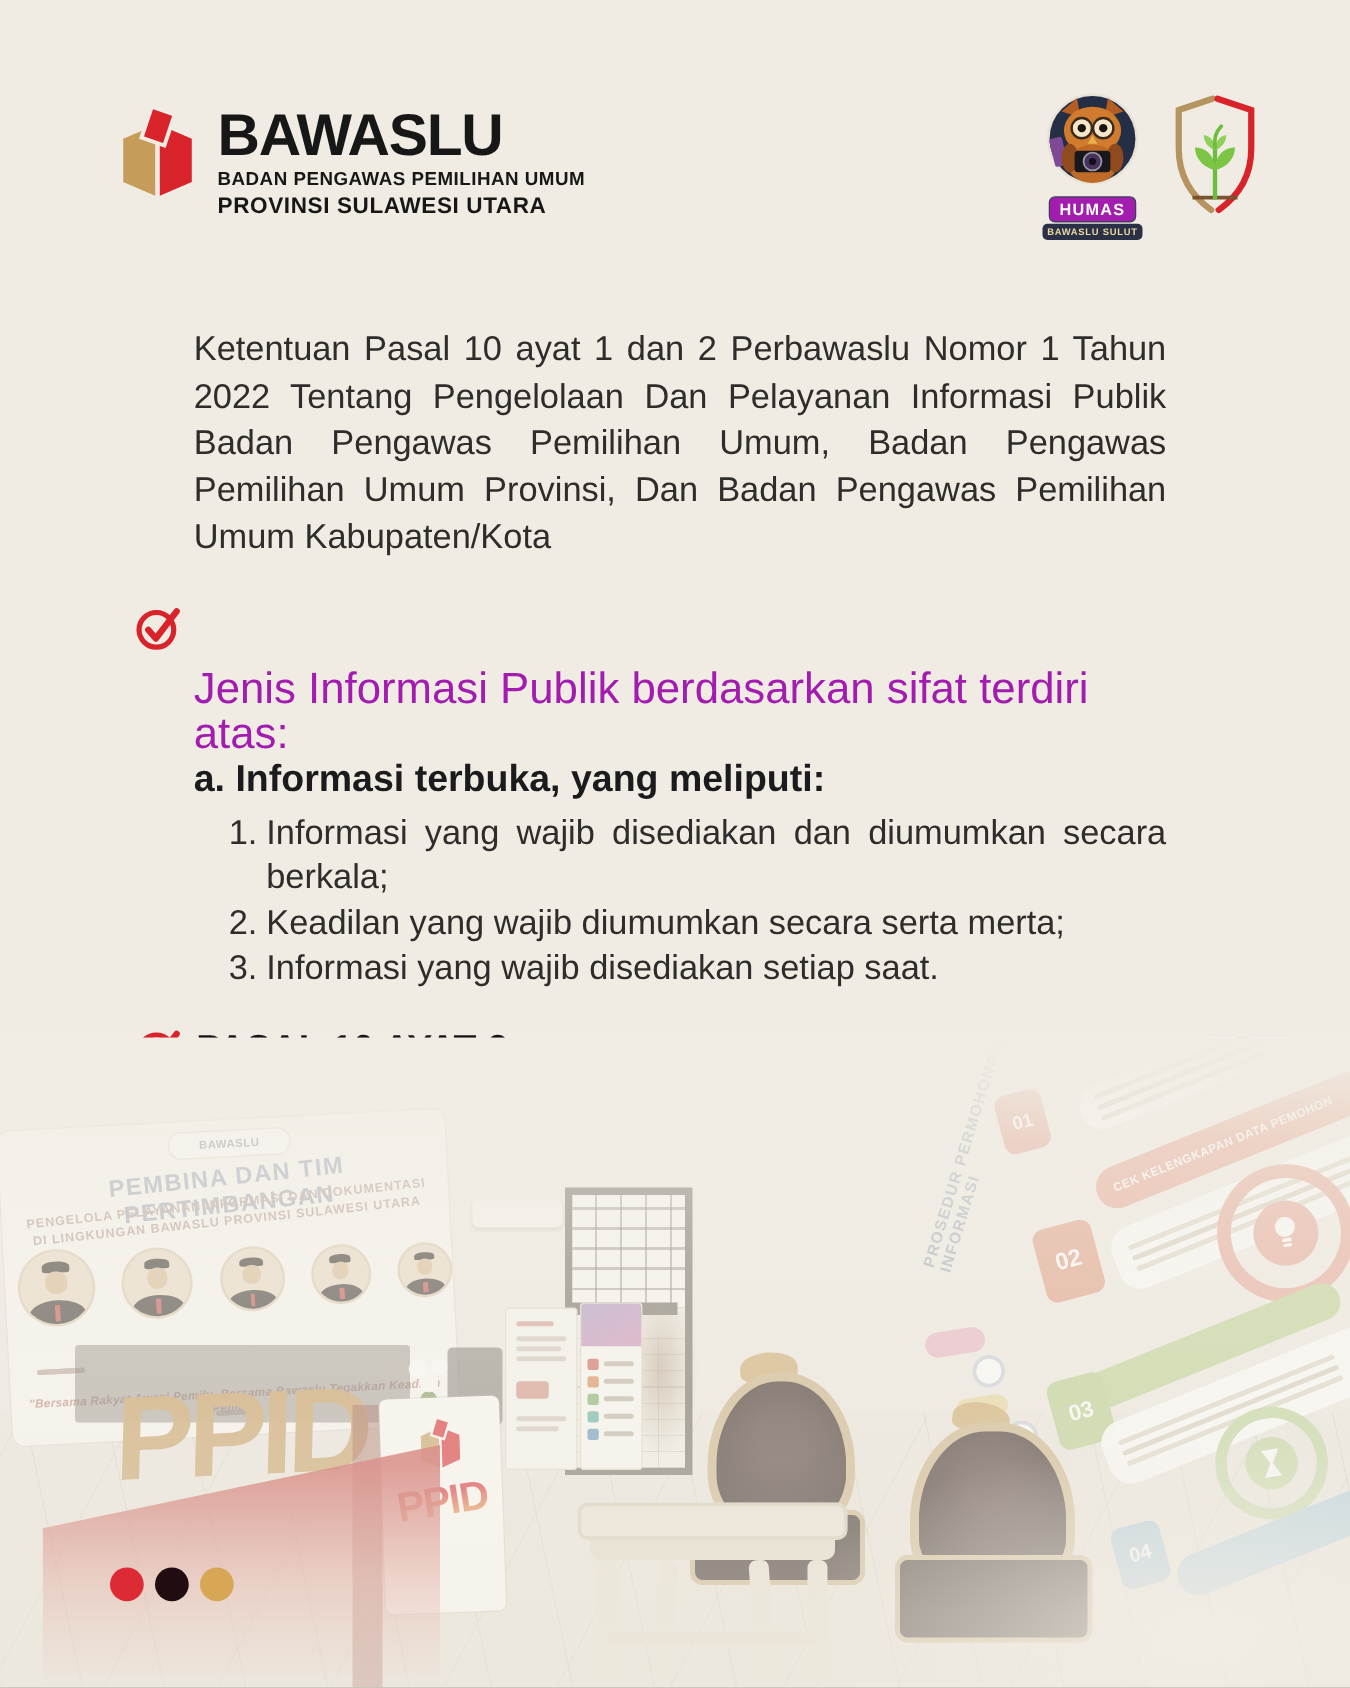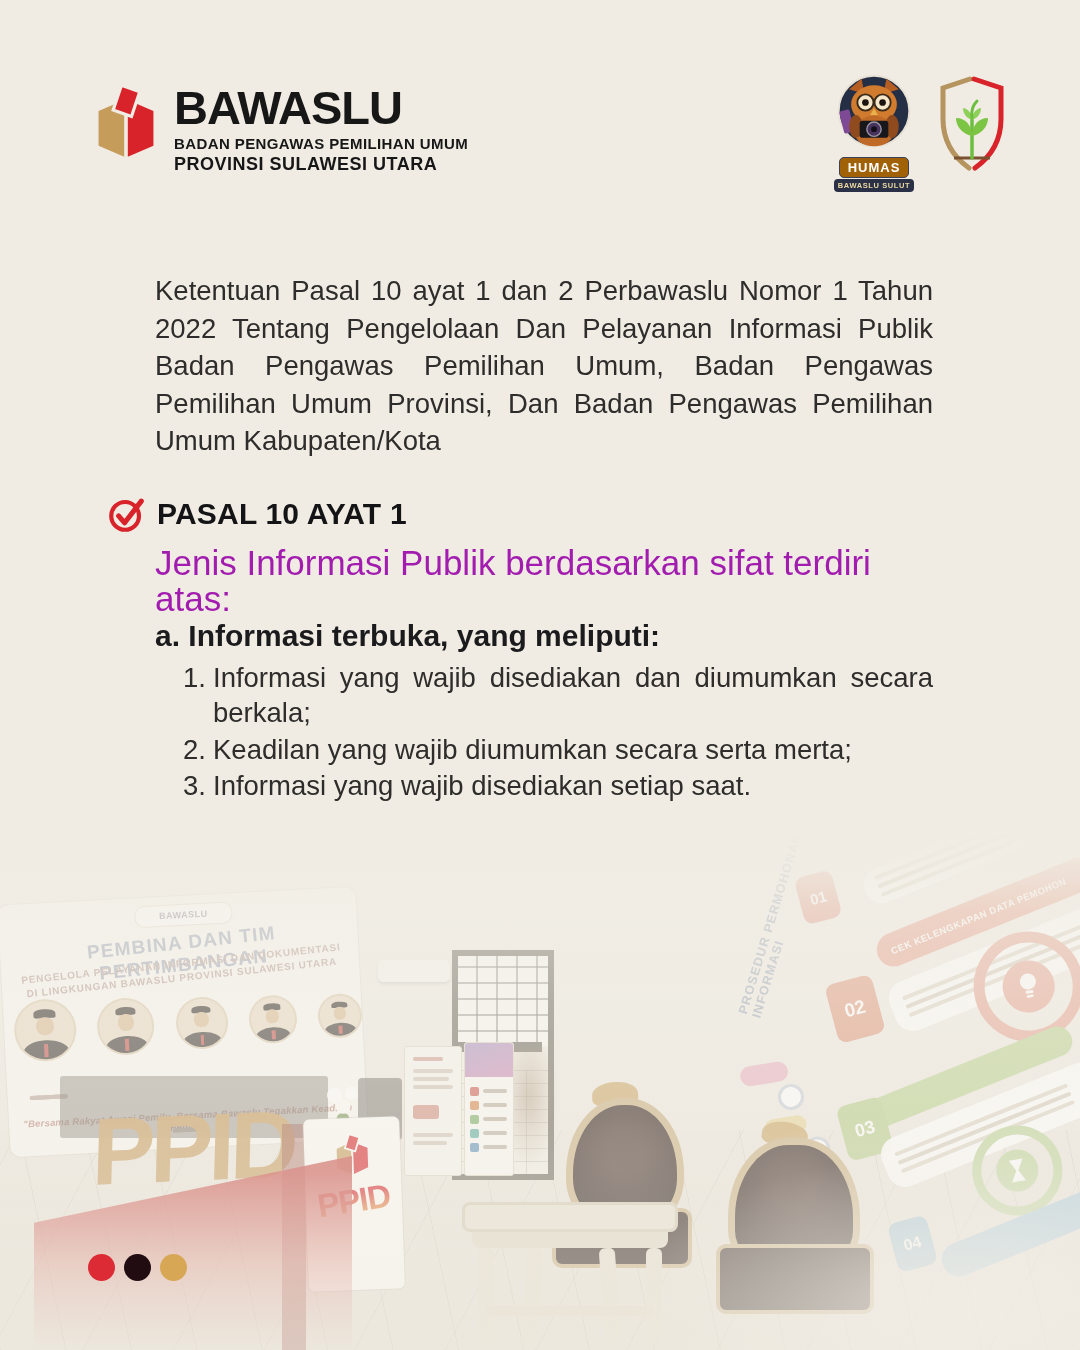--- a/index.html
+++ b/index.html
@@ -17,7 +17,7 @@
   .badges{position:absolute;right:68px;top:72px;display:flex;align-items:flex-start;gap:14px;}
   .humas-badge{position:relative;width:88px;text-align:center;}
   .humas-badge svg{width:86px;height:82px;}
-  .humas-label{position:relative;margin-top:-14px;display:inline-block;background:#a16207;color:#FFFFFF;font-weight:800;font-size:13px;letter-spacing:1px;padding:2px 8px;border-radius:5px;border:1px solid #3A4158;}
+  .humas-label{position:relative;margin-top:-14px;display:inline-block;background:#a21caf;color:#FFFFFF;font-weight:800;font-size:13px;letter-spacing:1px;padding:2px 8px;border-radius:5px;border:1px solid #3A4158;}
   .humas-sub{position:relative;display:block;margin:1px auto 0;width:80px;background:#2A3046;color:#EBD9A2;font-weight:800;font-size:7.5px;letter-spacing:.6px;padding:2px 0;border-radius:4px;}
   .shield-icon{width:80px;height:100px;margin-top:2px;}
 

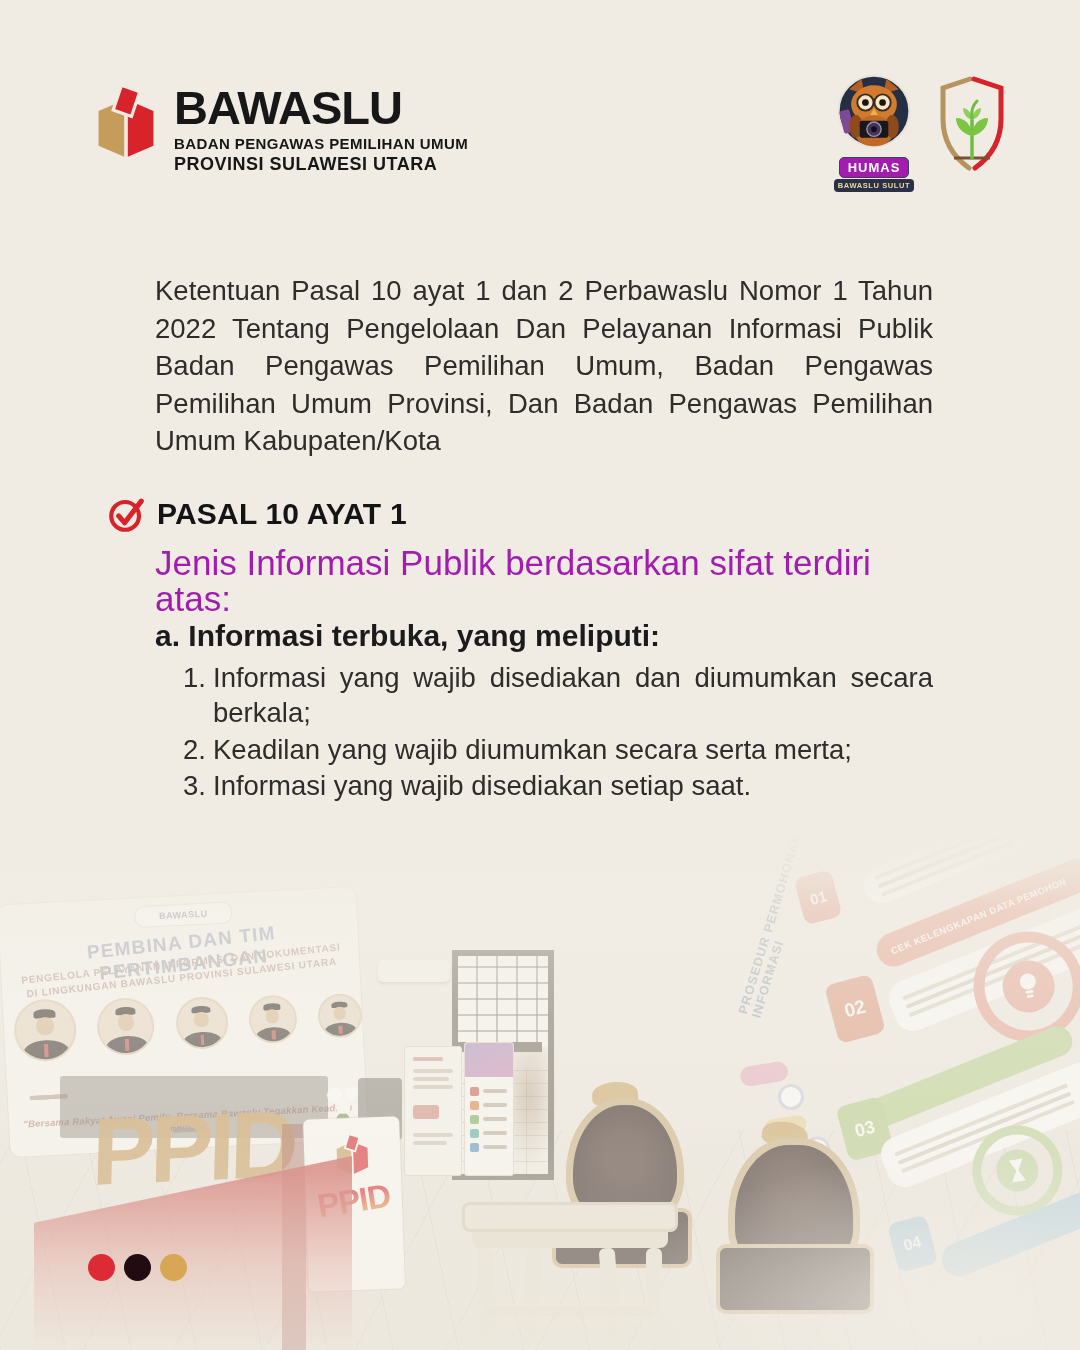--- a/index.html
+++ b/index.html
@@ -22,7 +22,7 @@
   .shield-icon{width:80px;height:100px;margin-top:2px;}
 
   
-  .content{position:absolute;left:155px;top:272px;width:778px;color:#2B2A28;}
+  .content{position:absolute;left:155px;top:260px;width:778px;color:#2B2A28;}
   .intro{font-size:27.5px;line-height:37.6px;text-align:justify;color:#2E2D2B;}
   .section{margin-top:0;}
   .sec-head{display:flex;align-items:center;gap:12px;margin-left:-47px;}

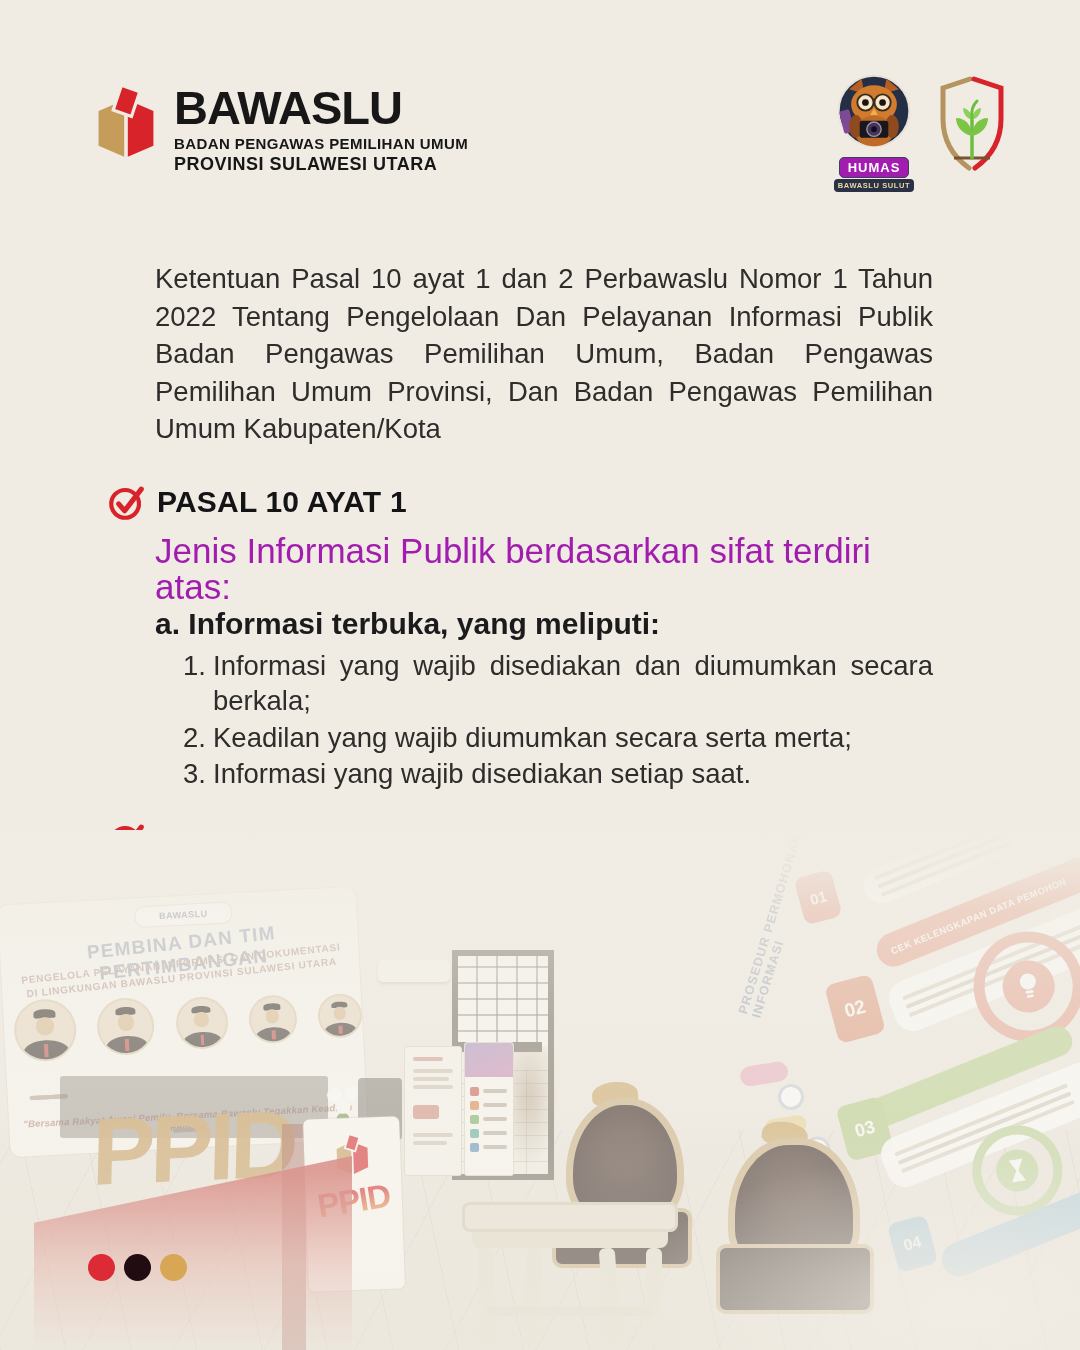--- a/index.html
+++ b/index.html
@@ -227,7 +227,6 @@
           <circle cx="18.5" cy="21.5" r="15" fill="none" stroke="#D8232A" stroke-width="4.5"></circle>
           <path d="M11.5 21.5 L18 29 L36 5.5" fill="none" stroke="#D8232A" stroke-width="5.5" stroke-linecap="round" stroke-linejoin="round"></path>
         </svg>
-        <div class="sec-title">PASAL 10 AYAT 1</div>
       </div>
       <div class="lead">Jenis Informasi Publik berdasarkan sifat terdiri atas:</div>
       <div class="point">a. Informasi terbuka, yang meliputi:</div>

